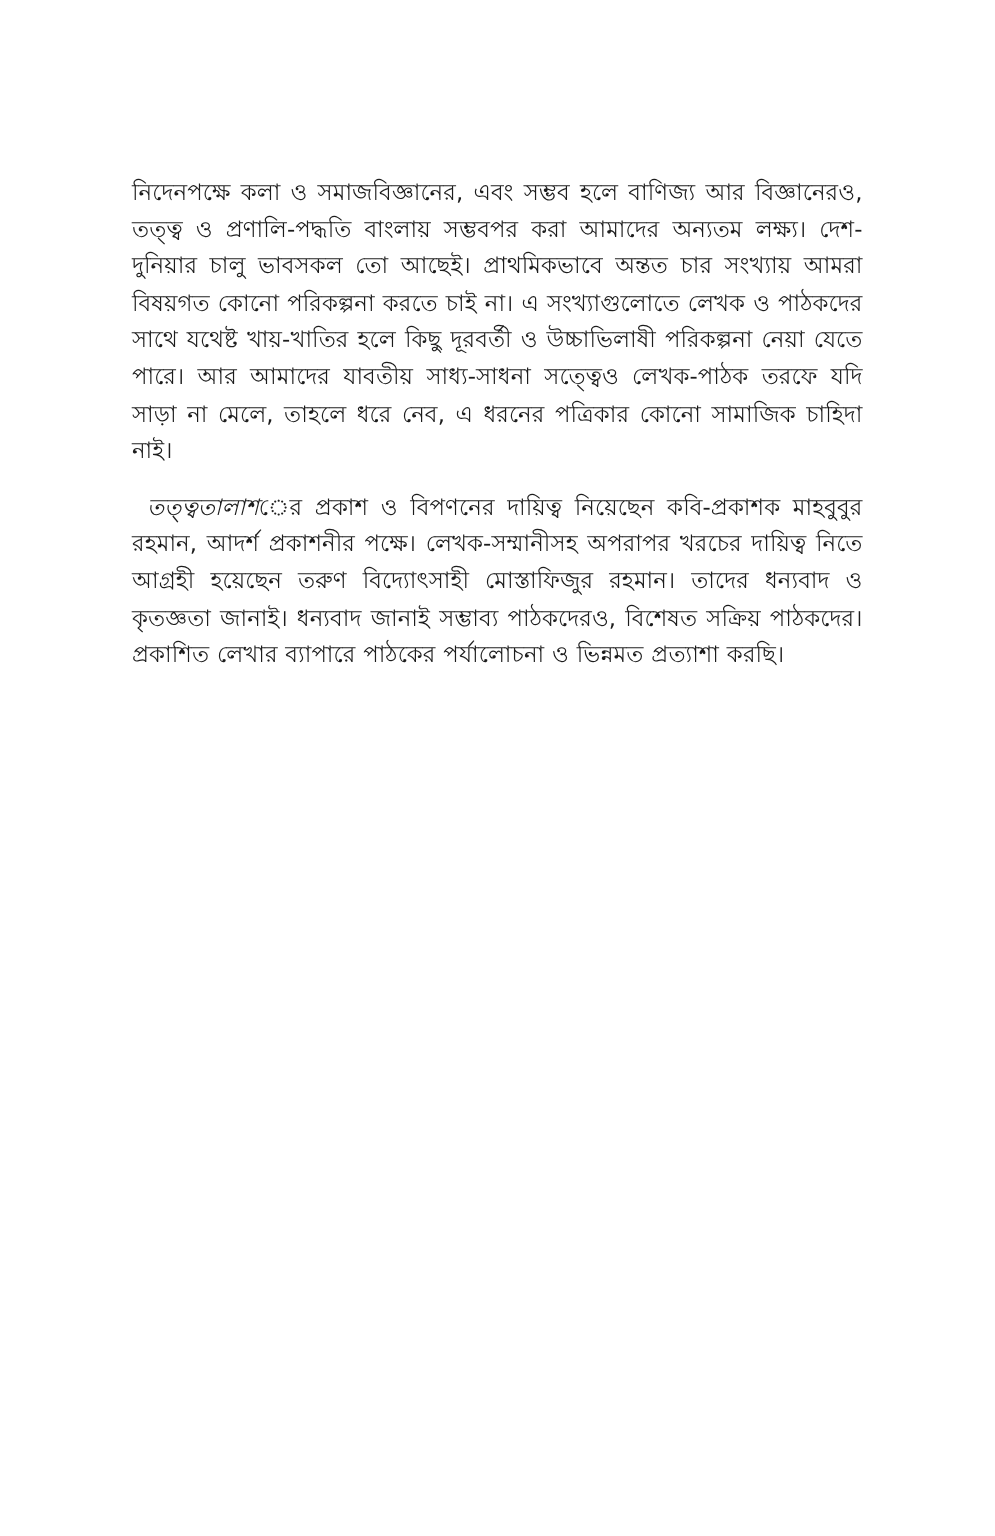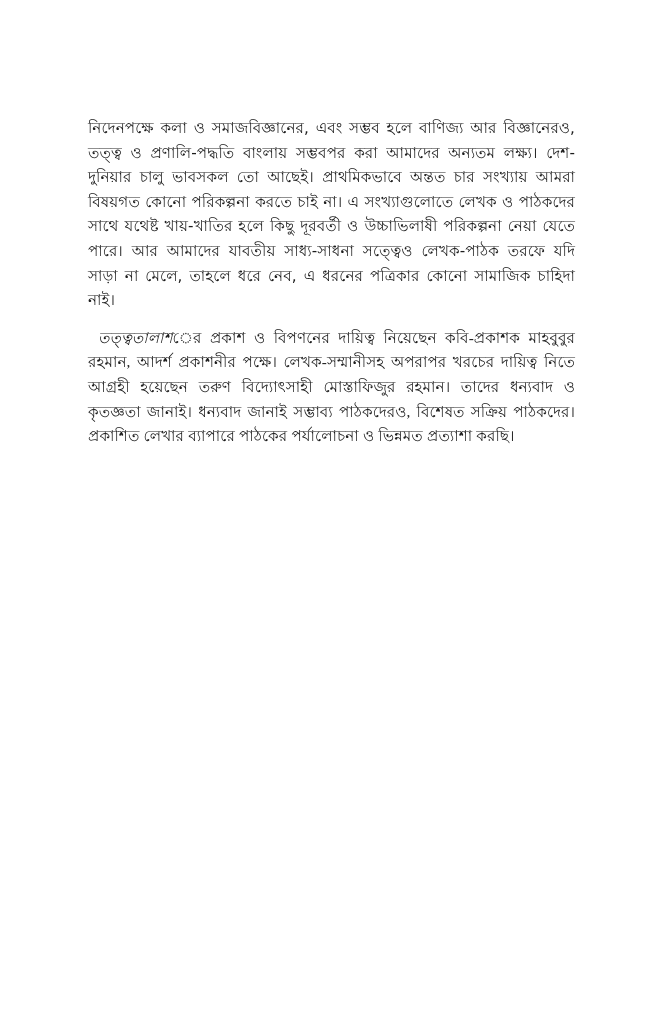--- a/index.html
+++ b/index.html
@@ -42,7 +42,6 @@
 
   .para:last-child {
     margin-bottom: 0;
-    font-family: Liberation Serif, serif;
   }
 
   

